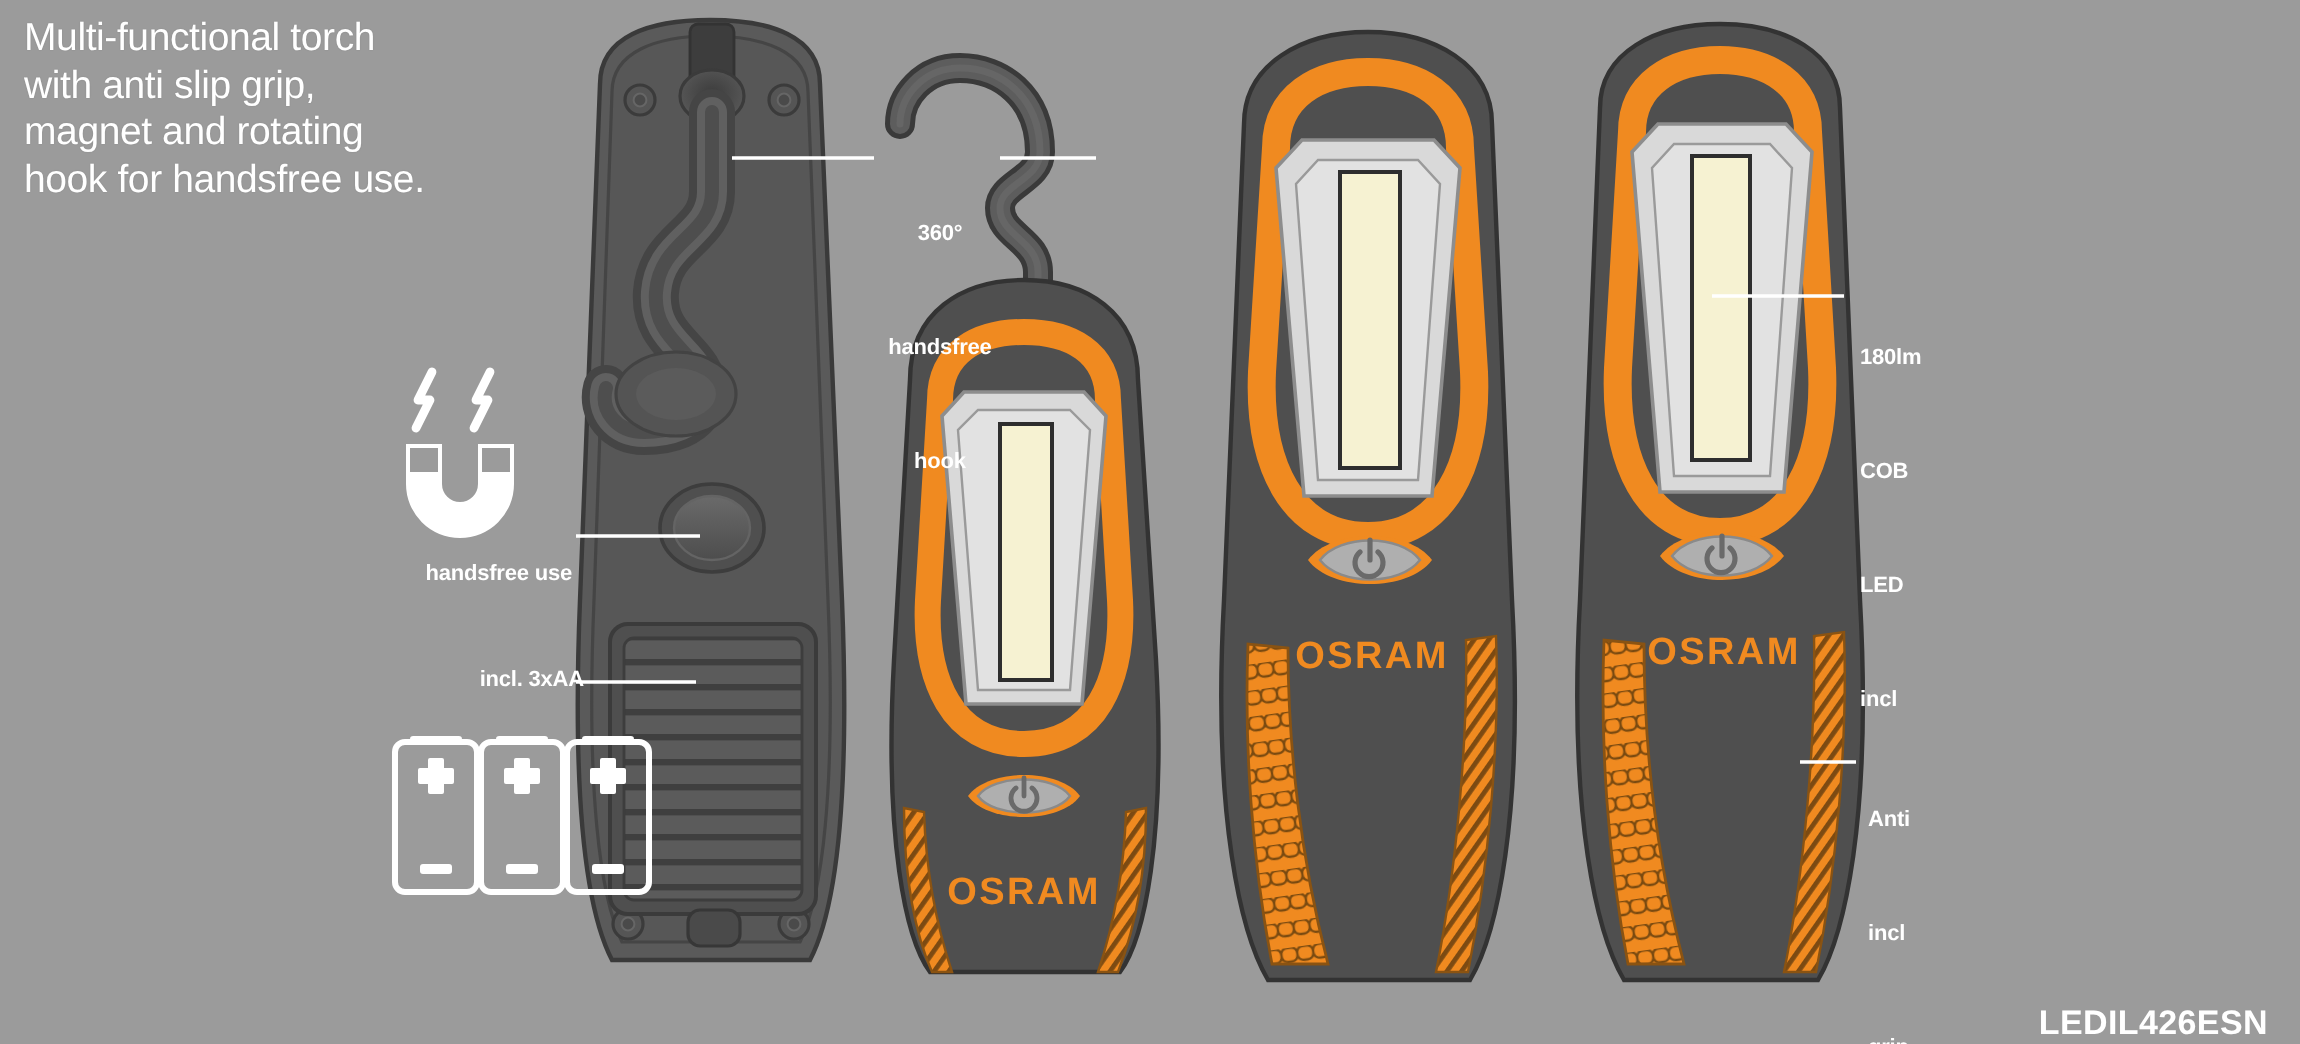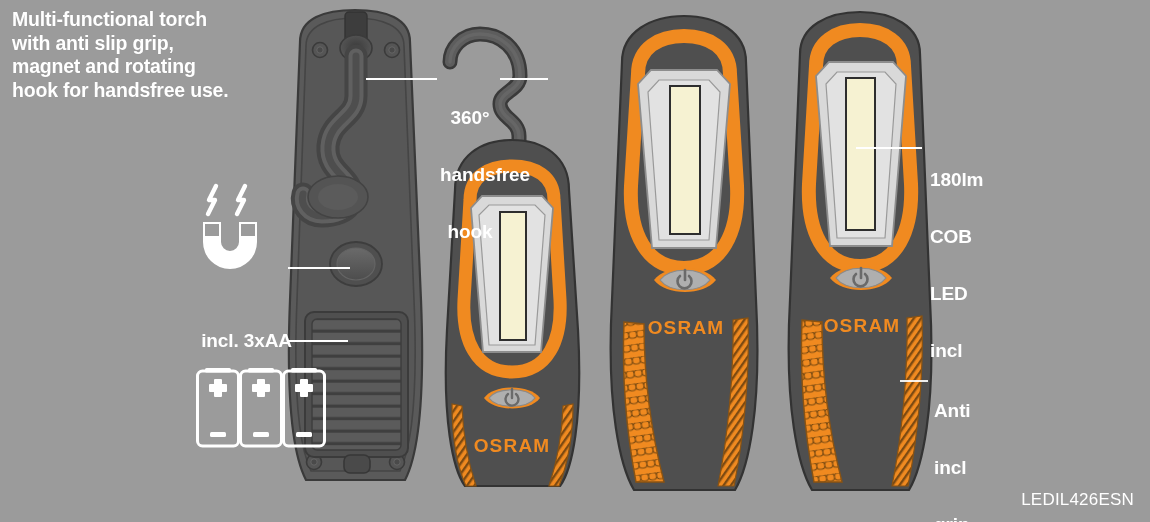--- a/index.html
+++ b/index.html
@@ -19,7 +19,7 @@
     left:12px; top:8px;
     color:#ffffff;
     font-size:19.5px;
-    font-weight:bold;
+    font-weight:normal;
     line-height:23.5px;
     letter-spacing:-0.2px;
     white-space:pre;

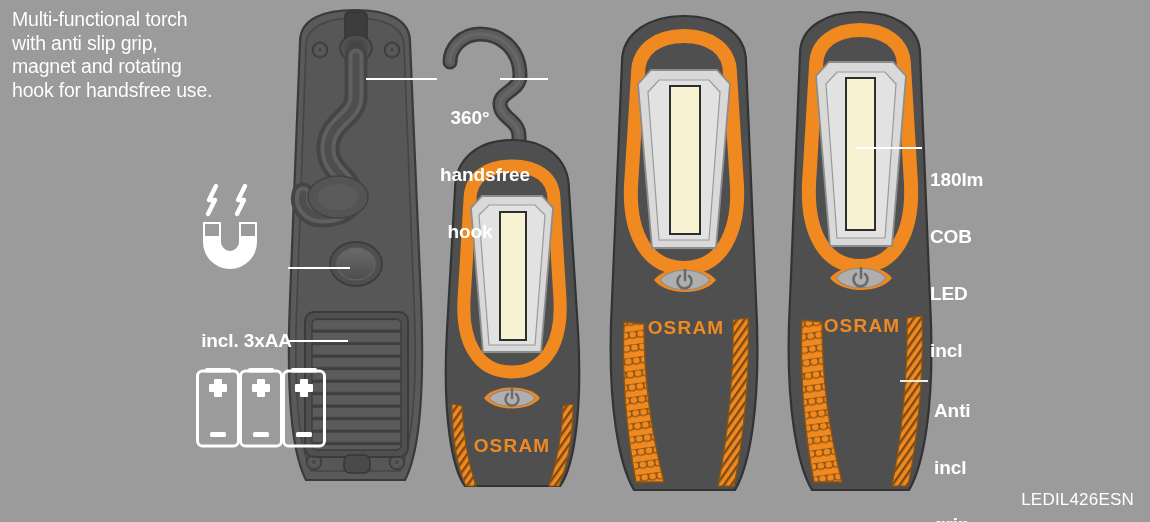--- a/index.html
+++ b/index.html
@@ -29,7 +29,7 @@
     position:absolute;
     color:#ffffff;
     font-weight:bold;
-    font-size:19px;
+    font-size:11px;
     line-height:19px;
     white-space:pre;
     letter-spacing:-0.1px;

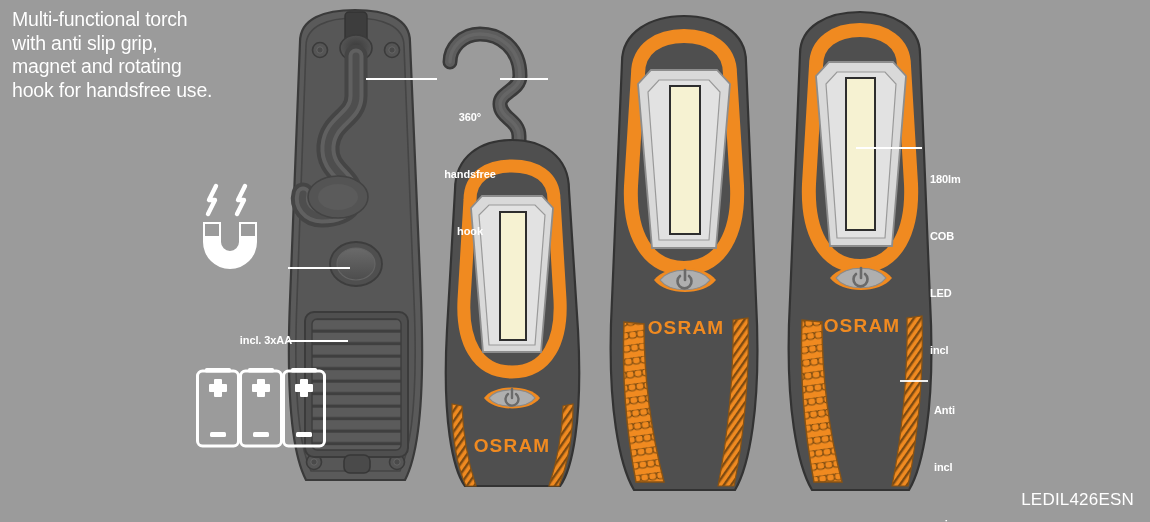--- a/index.html
+++ b/index.html
@@ -299,6 +299,7 @@
 </div>
 
 <div class="lbl r" style="left:128px;top:240px;width:158px;">
+  <div>handsfree use</div>
 </div>
 
 <div class="lbl r" style="left:164px;top:331px;width:128px;">incl. 3xAA</div>

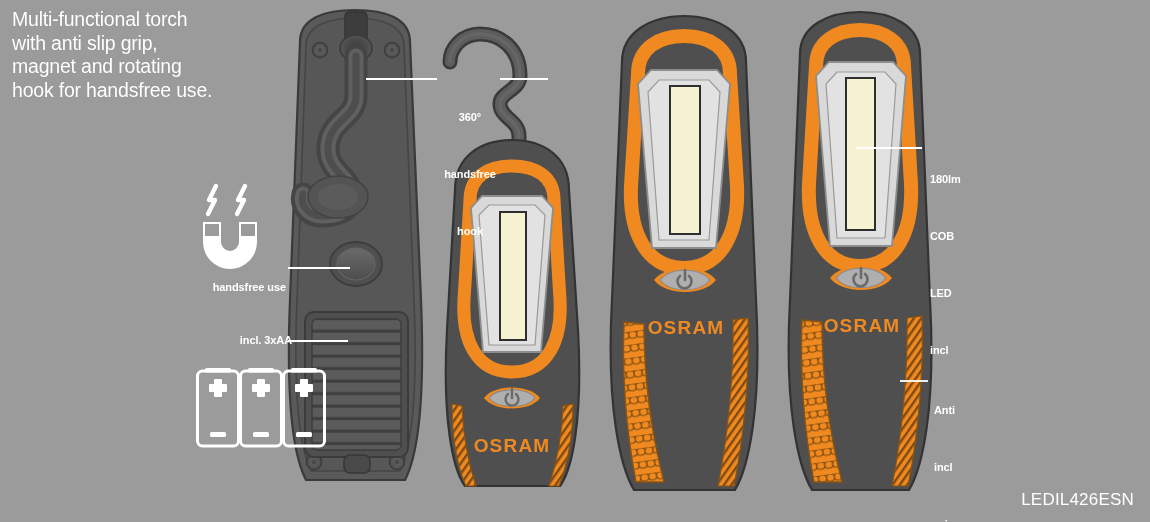--- a/index.html
+++ b/index.html
@@ -38,9 +38,9 @@
   .lbl.r{text-align:right;}
   .code{
     position:absolute;
-    right:16px;bottom:12px;
+    right:16px;bottom:0;
     color:#ffffff;
-    font-weight:normal;
+    font-weight:bold;
     font-size:17px;
     letter-spacing:.2px;
   }

